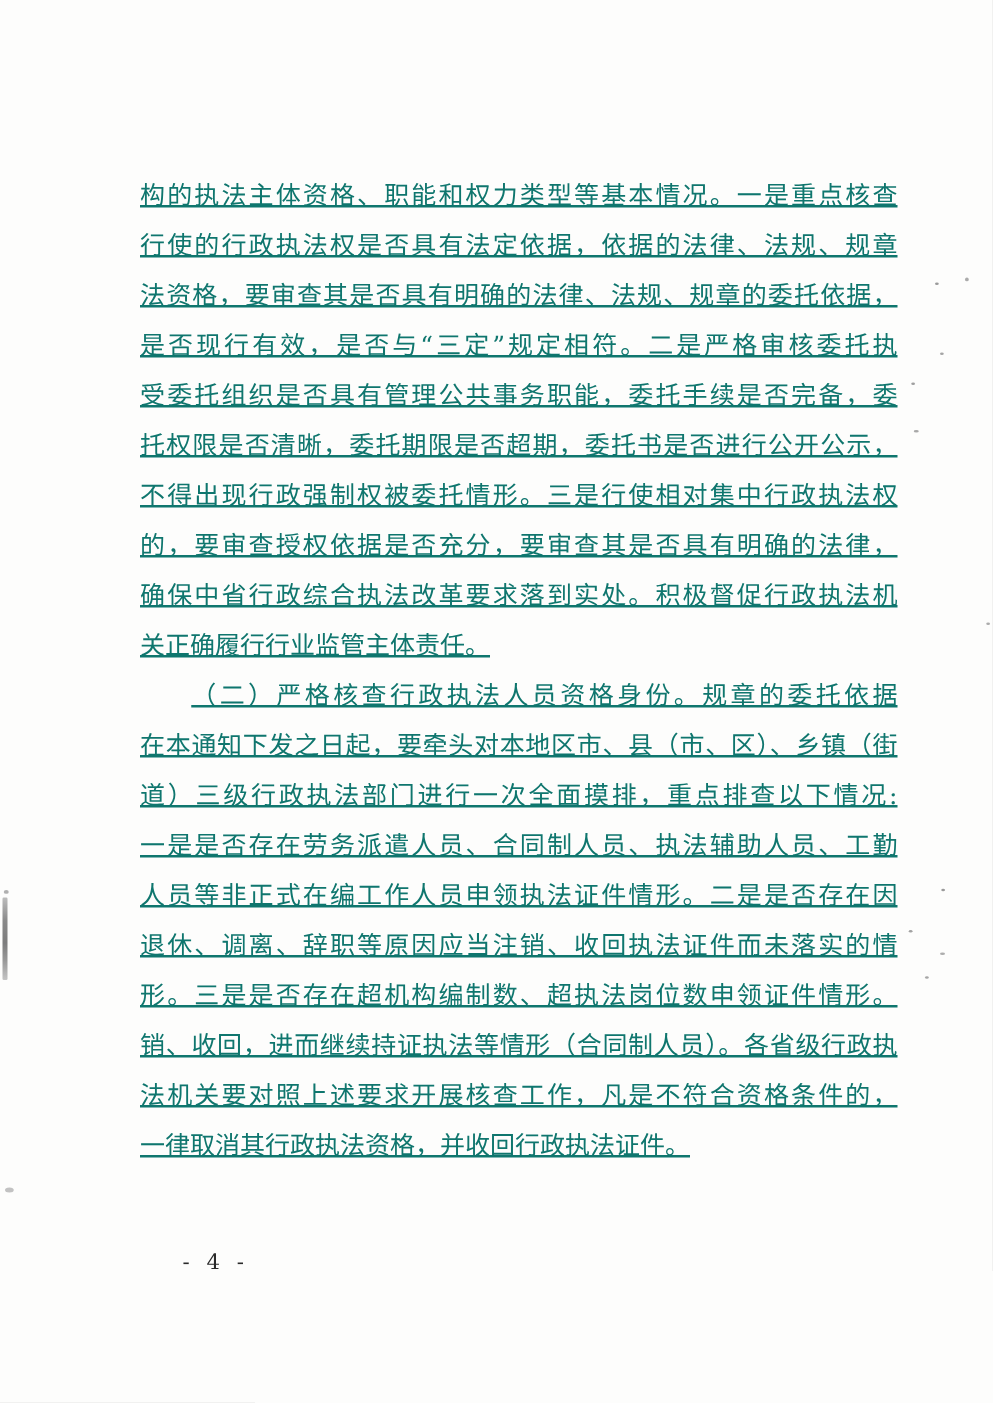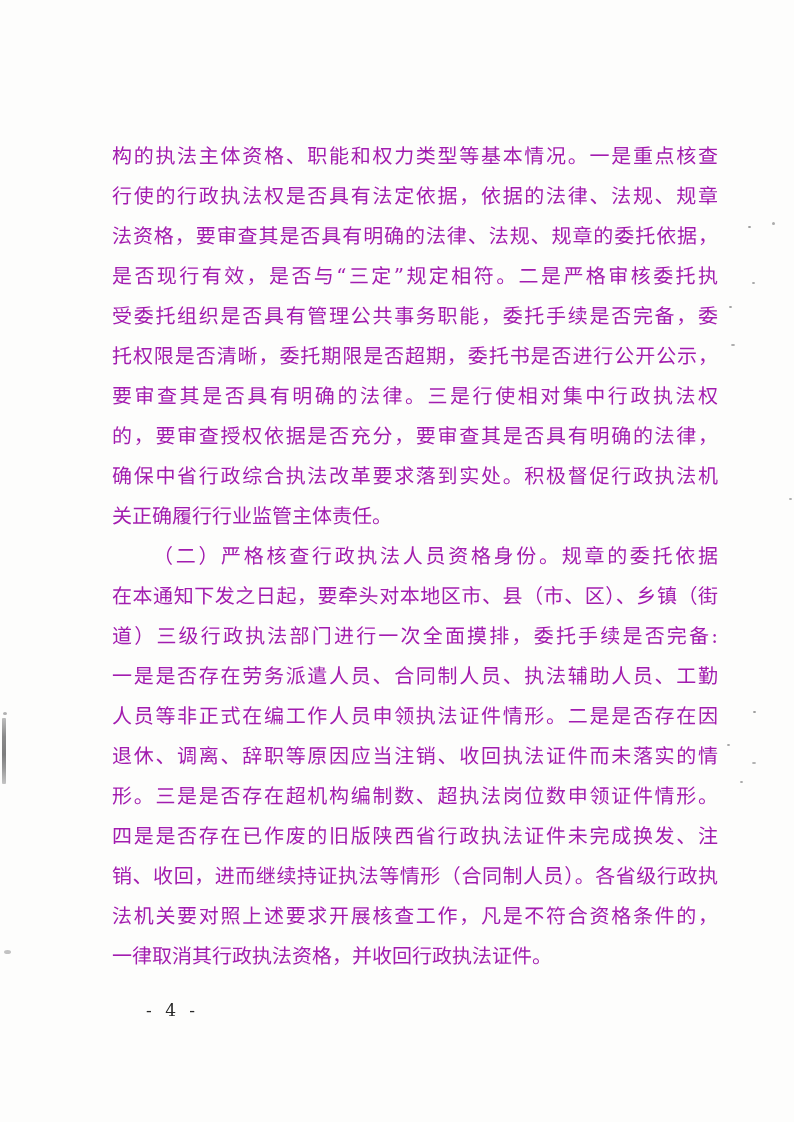--- a/index.html
+++ b/index.html
@@ -15,9 +15,10 @@
     position:absolute;
     left:112px; top:136px;
     width:606px;
-    color:#a21caf;
+    color:#0f766e;
     font-size:20px;
     line-height:40px;
+    text-decoration:underline;
   }
   .ln {
     height:40px;

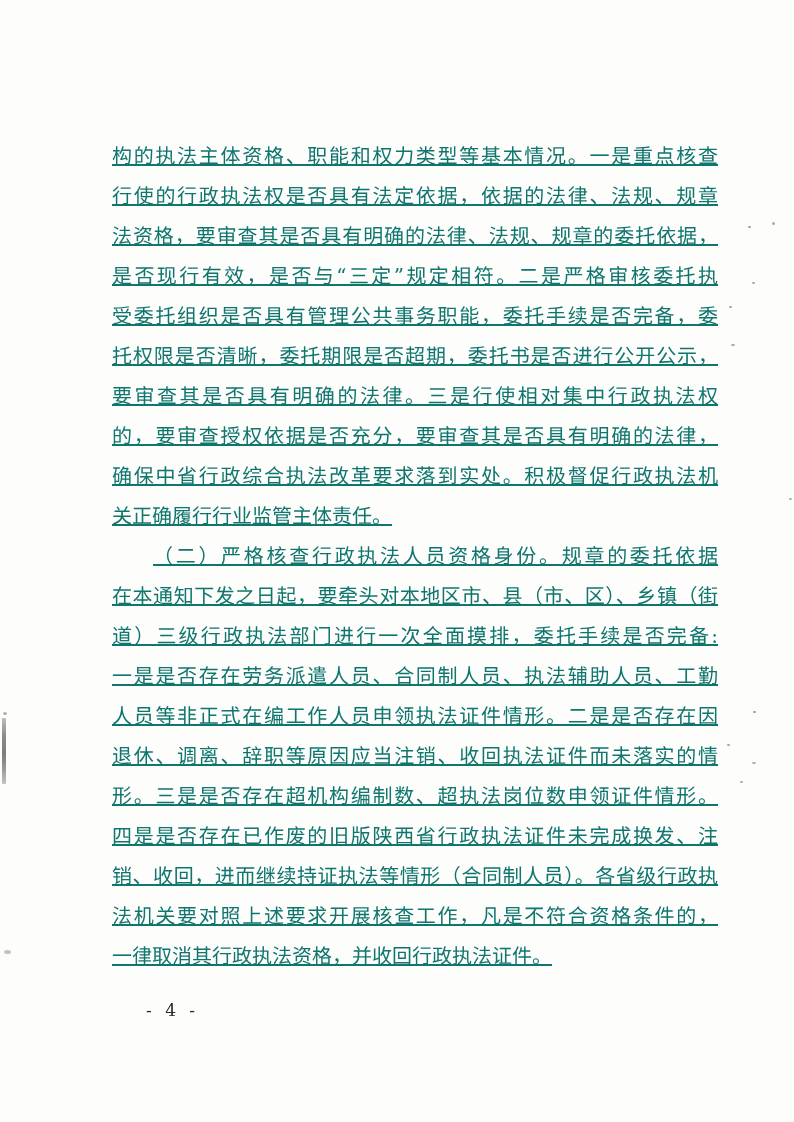--- a/index.html
+++ b/index.html
@@ -55,7 +55,7 @@
     <div class="ln">是否现行有效，是否与“三定”规定相符。二是严格审核委托执</div>
     <div class="ln">受委托组织是否具有管理公共事务职能，委托手续是否完备，委</div>
     <div class="ln">托权限是否清晰，委托期限是否超期，委托书是否进行公开公示，</div>
-    <div class="ln">要审查其是否具有明确的法律。三是行使相对集中行政执法权</div>
+    <div class="ln">不得出现行政强制权被委托情形。三是行使相对集中行政执法权</div>
     <div class="ln">的，要审查授权依据是否充分，要审查其是否具有明确的法律，</div>
     <div class="ln">确保中省行政综合执法改革要求落到实处。积极督促行政执法机</div>
     <div class="ln end">关正确履行行业监管主体责任。</div>

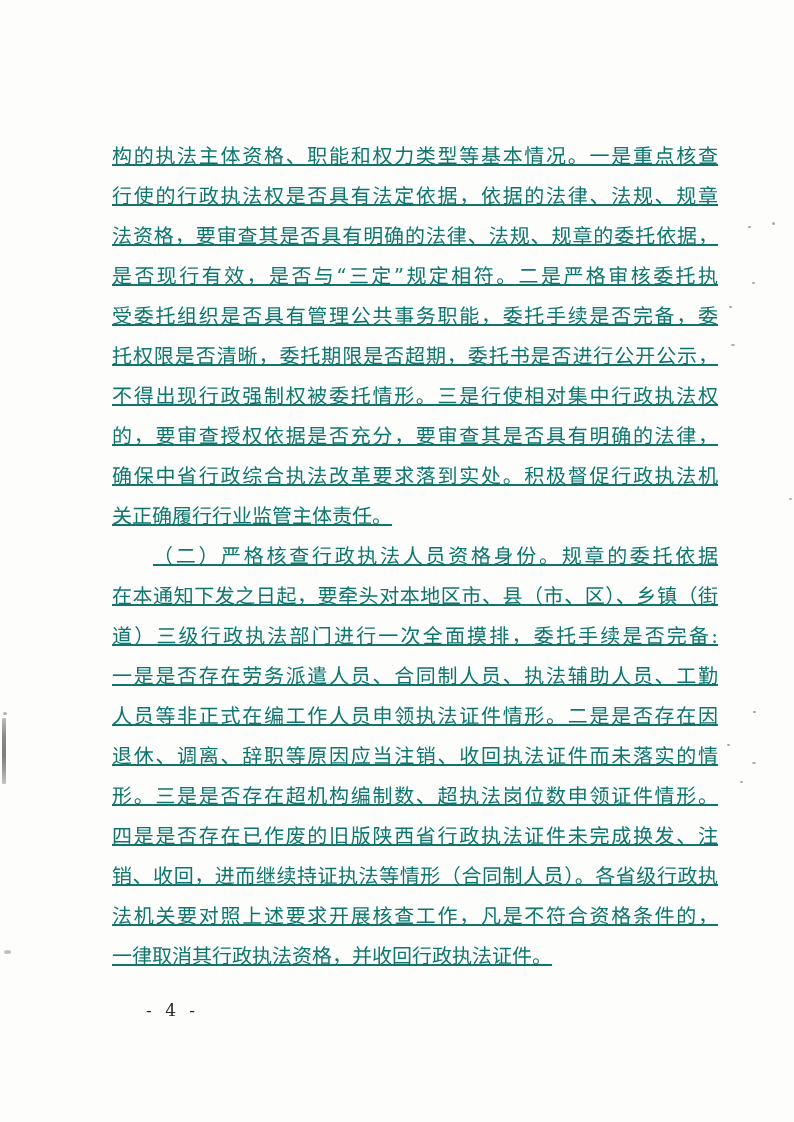--- a/index.html
+++ b/index.html
@@ -61,7 +61,7 @@
     <div class="ln end">关正确履行行业监管主体责任。</div>
     <div class="ln indent">（二）严格核查行政执法人员资格身份。规章的委托依据</div>
     <div class="ln">在本通知下发之日起，要牵头对本地区市、县（市、区）、乡镇（街</div>
-    <div class="ln">道）三级行政执法部门进行一次全面摸排，委托手续是否完备:</div>
+    <div class="ln">道）三级行政执法部门进行一次全面摸排，重点排查以下情况:</div>
     <div class="ln">一是是否存在劳务派遣人员、合同制人员、执法辅助人员、工勤</div>
     <div class="ln">人员等非正式在编工作人员申领执法证件情形。二是是否存在因</div>
     <div class="ln">退休、调离、辞职等原因应当注销、收回执法证件而未落实的情</div>

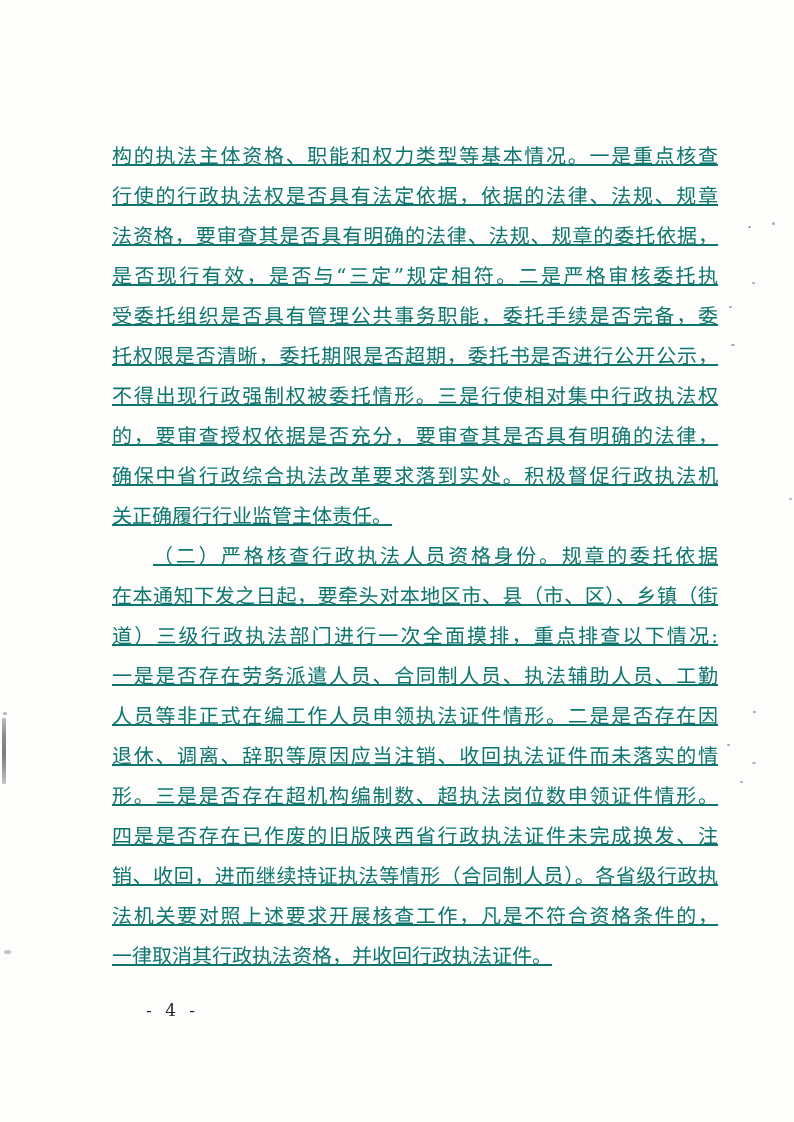--- a/index.html
+++ b/index.html
@@ -66,7 +66,6 @@
     <div class="ln">人员等非正式在编工作人员申领执法证件情形。二是是否存在因</div>
     <div class="ln">退休、调离、辞职等原因应当注销、收回执法证件而未落实的情</div>
     <div class="ln">形。三是是否存在超机构编制数、超执法岗位数申领证件情形。</div>
-    <div class="ln">四是是否存在已作废的旧版陕西省行政执法证件未完成换发、注</div>
     <div class="ln">销、收回，进而继续持证执法等情形（合同制人员）。各省级行政执</div>
     <div class="ln">法机关要对照上述要求开展核查工作，凡是不符合资格条件的，</div>
     <div class="ln end">一律取消其行政执法资格，并收回行政执法证件。</div>

